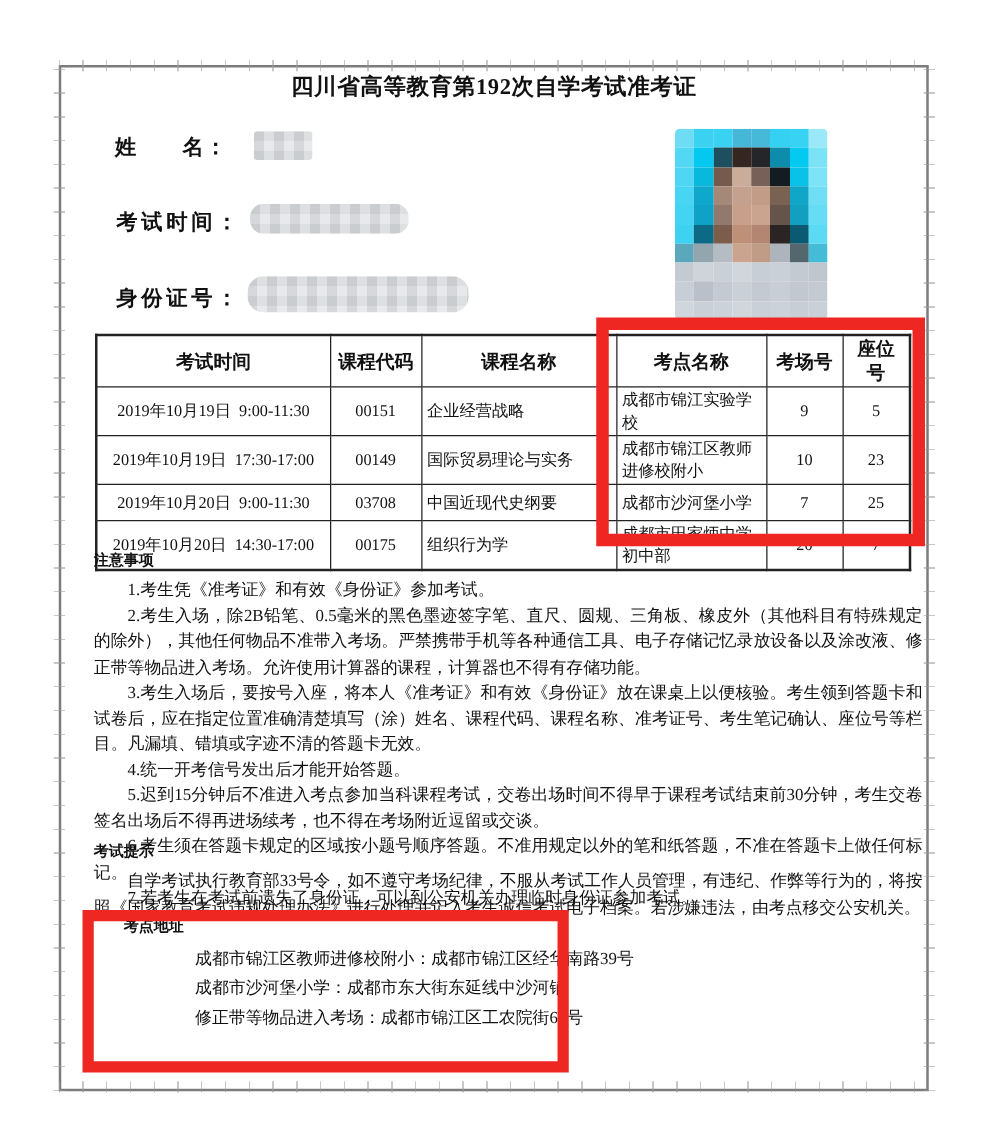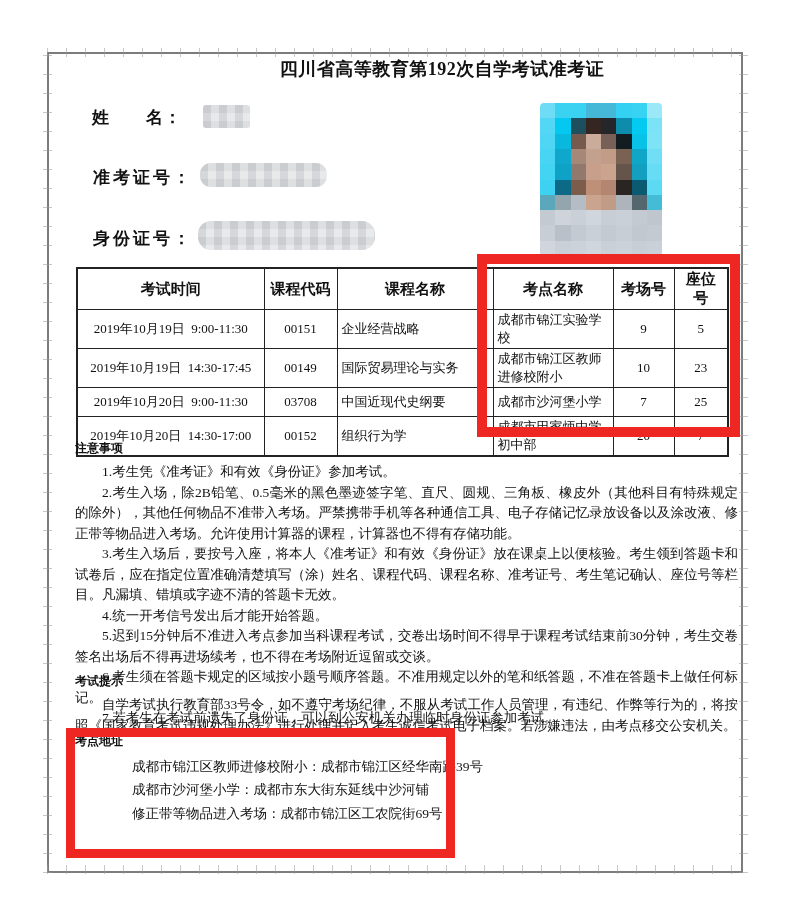--- a/index.html
+++ b/index.html
@@ -17,7 +17,7 @@
   #ticks-left{left:43px;} #ticks-right{left:739px;}
 
   .page-title{position:absolute;left:47px;top:57px;width:696px;text-align:center;
-              font-size:18px;font-weight:bold;letter-spacing:.5px;padding-left:47px;}
+              font-size:18px;font-weight:bold;letter-spacing:.5px;}
 
   .id-label{position:absolute;font-size:17px;font-weight:bold;letter-spacing:3px;white-space:pre;}
   #name-label{left:92px;top:106px;letter-spacing:1px;}

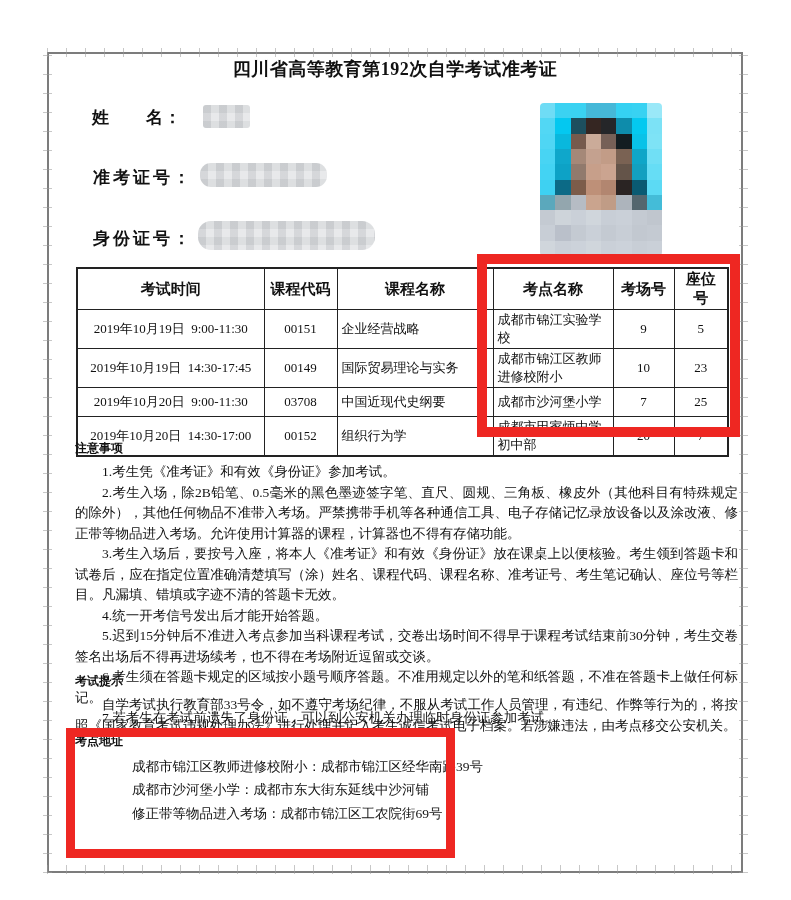--- a/index.html
+++ b/index.html
@@ -88,7 +88,7 @@
   <span class="id-label" id="name-label">姓　　名：</span>
   <div class="redact" id="redact-name"></div>
 
-  <span class="id-label" id="ticket-label">准考证号：</span>
+  <span class="id-label" id="ticket-label">考试时间：</span>
   <div class="redact" id="redact-ticket"></div>
 
   <span class="id-label" id="idcard-label">身份证号：</span>

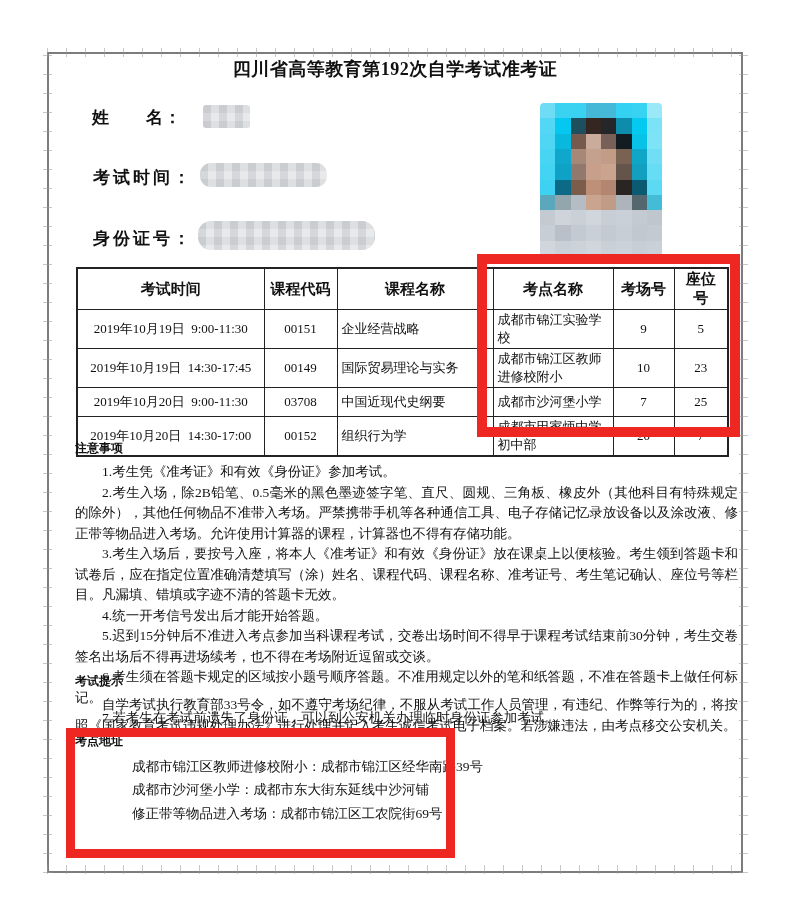--- a/index.html
+++ b/index.html
@@ -207,7 +207,7 @@
             <td class="a-center">5</td>
           </tr>
           <tr>
-            <td class="t-time">2019年10月19日  14:30-17:45</td>
+            <td class="t-time">2019年10月19日  17:30-17:00</td>
             <td class="a-center">00149</td>
             <td class="a-left">国际贸易理论与实务</td>
             <td class="a-left">成都市锦江区教师进修校附小</td>

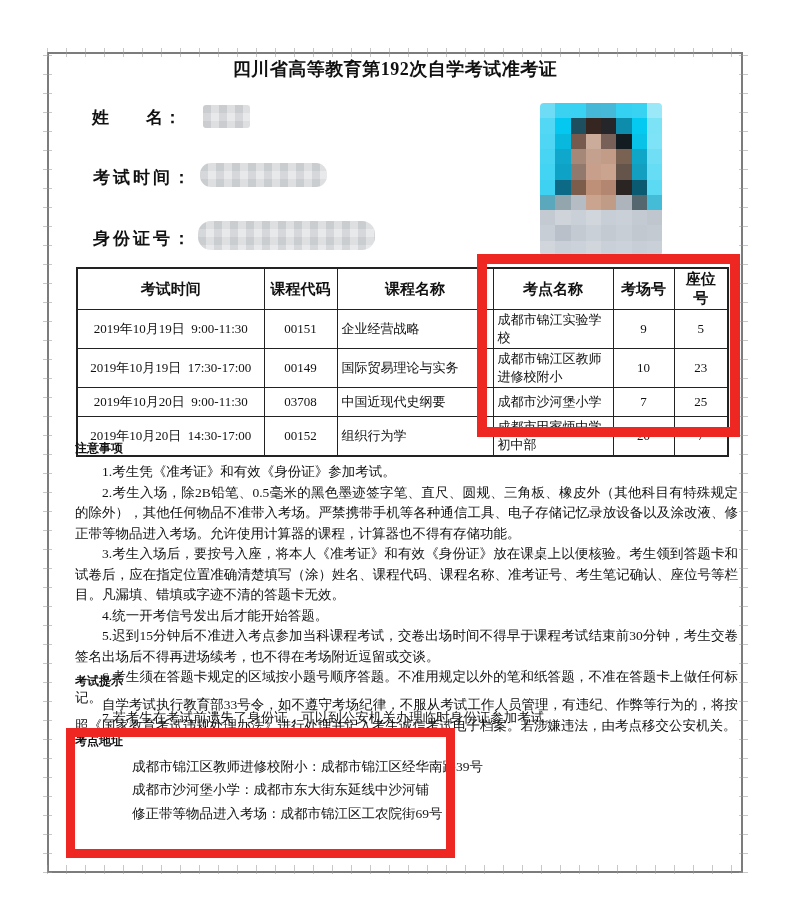--- a/index.html
+++ b/index.html
@@ -224,7 +224,7 @@
           </tr>
           <tr>
             <td class="t-time">2019年10月20日  14:30-17:00</td>
-            <td class="a-center">00152</td>
+            <td class="a-center">00175</td>
             <td class="a-left">组织行为学</td>
             <td class="a-left">成都市田家炳中学初中部</td>
             <td class="a-center">20</td>

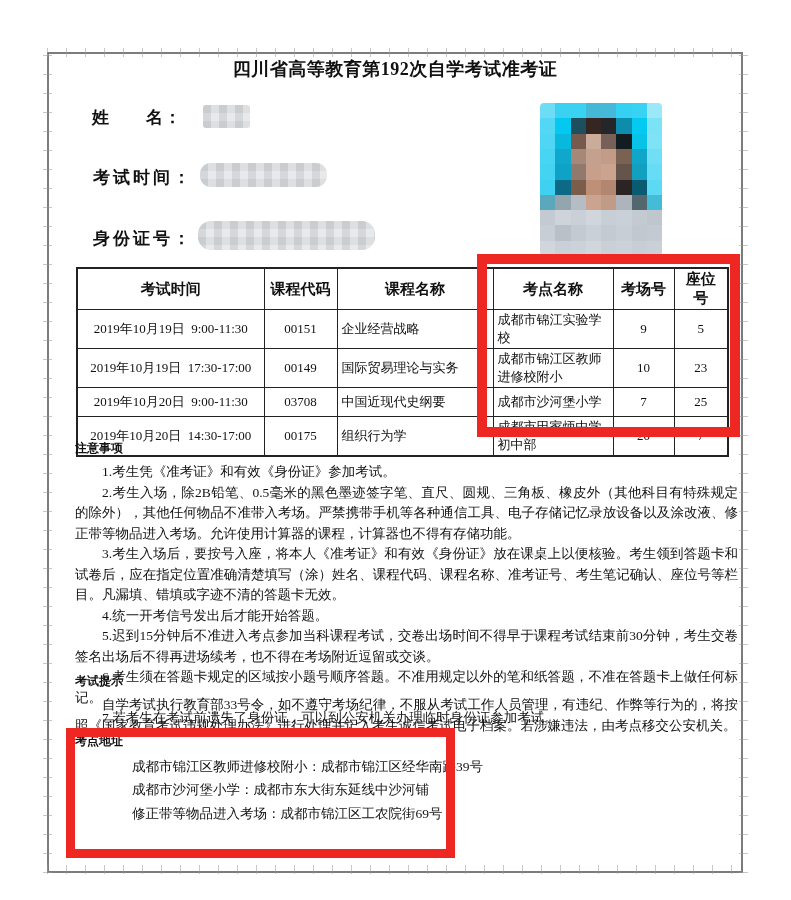--- a/index.html
+++ b/index.html
@@ -63,7 +63,7 @@
   .textblock{position:absolute;left:75px;width:663px;}
   #notes{top:438px;}
   #tips{top:671px;}
-  #addresses{top:731px;width:380px;}
+  #addresses{top:731px;width:380px;padding-left:24px;}
   .sec-heading{font-size:12px;font-weight:bold;margin:0 0 4px 0;line-height:20px;}
   .note-item,.tips-body{font-size:13.5px;line-height:20.5px;text-indent:2em;margin:0;text-align:justify;}
   .addr-list{margin-left:57px;}

